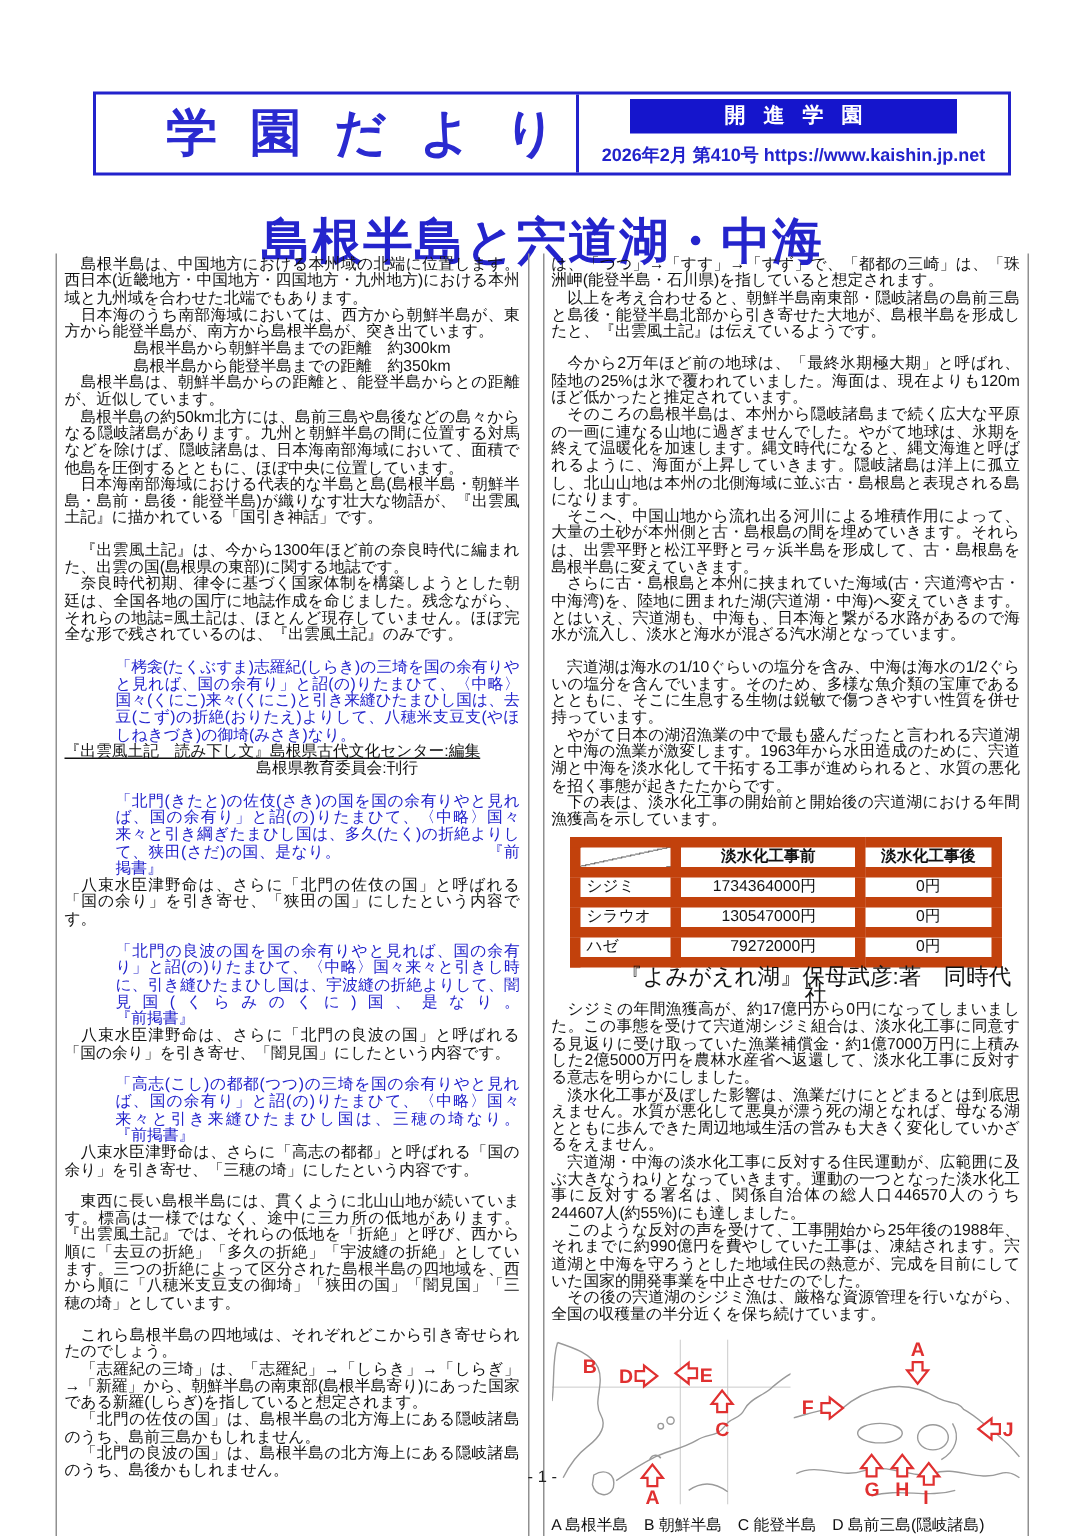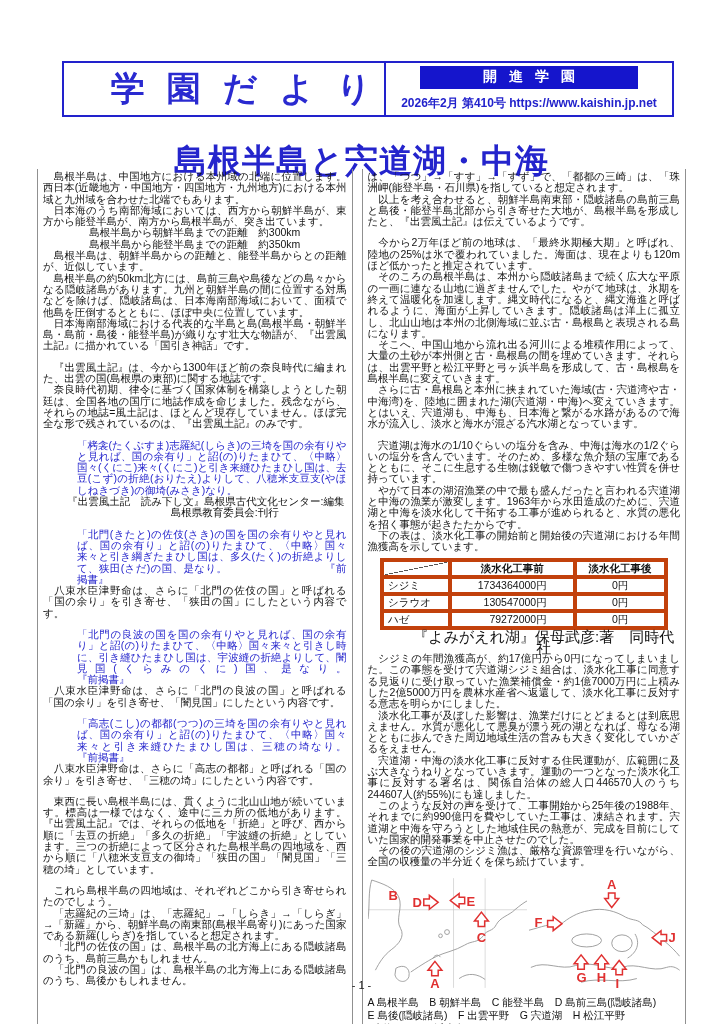--- a/index.html
+++ b/index.html
@@ -46,7 +46,7 @@
   .para.gap{margin-top:10px;}
   .para.q{color:#2222cc;margin-left:34px;}
   .para.c{text-align:center;}
-  .para.s{text-align:right;padding-right:2px;}
+  .para.s{padding-right:2px;text-decoration:underline;}
   .para.sc{text-align:center;padding-left:60px;}
   
   .catch-table{

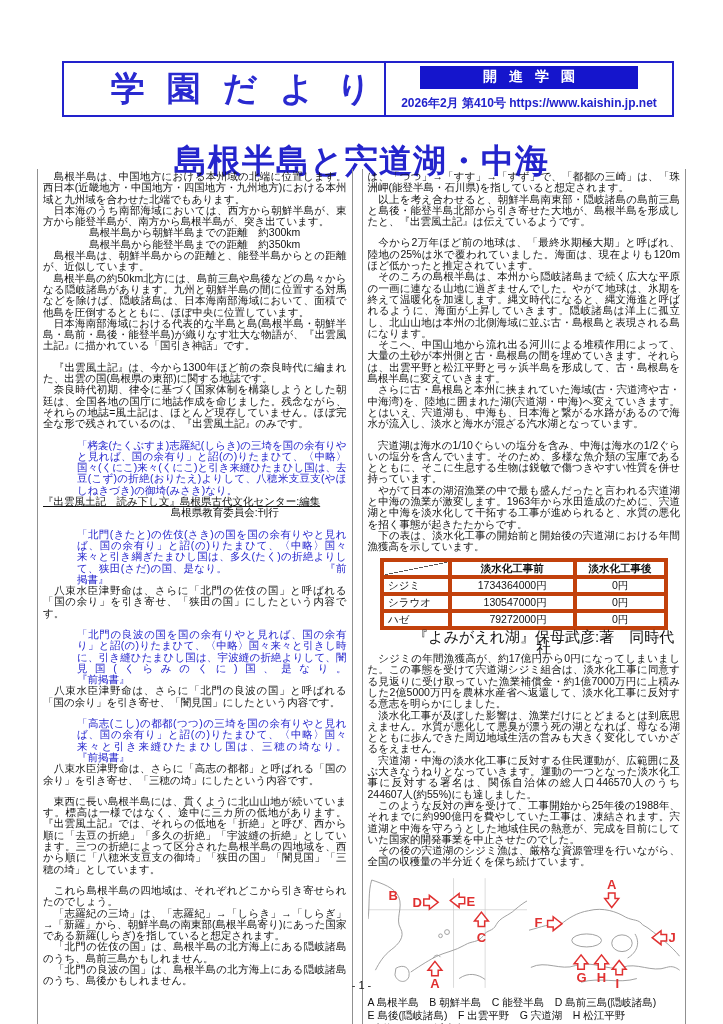--- a/index.html
+++ b/index.html
@@ -53,7 +53,7 @@
     border-collapse:collapse;margin:5px auto 1px auto;width:92%;font-size:10.5px;
   }
   .catch-table th,.catch-table td{
-    border:4px solid #c2410c;padding:0px 4px;height:13px;line-height:13px;
+    border:7px solid #c2410c;padding:0px 4px;height:13px;line-height:13px;
   }
   .catch-table th{font-weight:bold;text-align:center;}
   th.diag{

